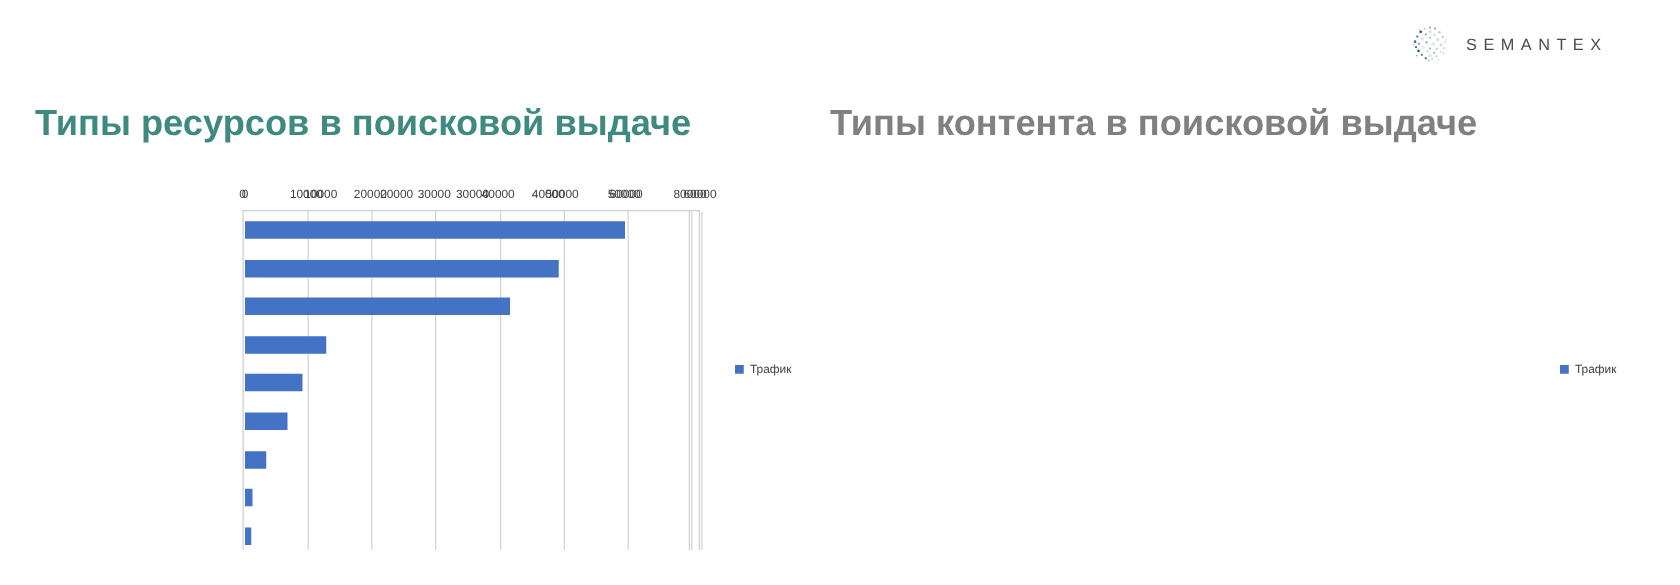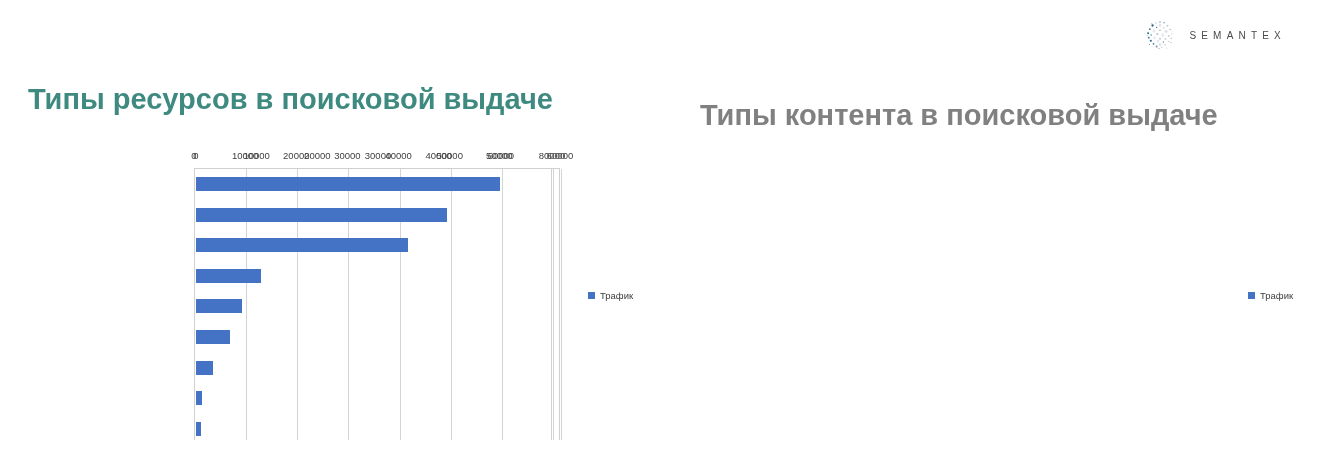--- a/index.html
+++ b/index.html
@@ -27,7 +27,7 @@
   }
   .brand-mark { width: 34px; height: 34px; display: block; }
   .brand-word {
-    font-size: 10px;
+    font-size: 13px;
     letter-spacing: 5.2px;
     color: #4a4a4a;
     font-family: "Liberation Sans", sans-serif;

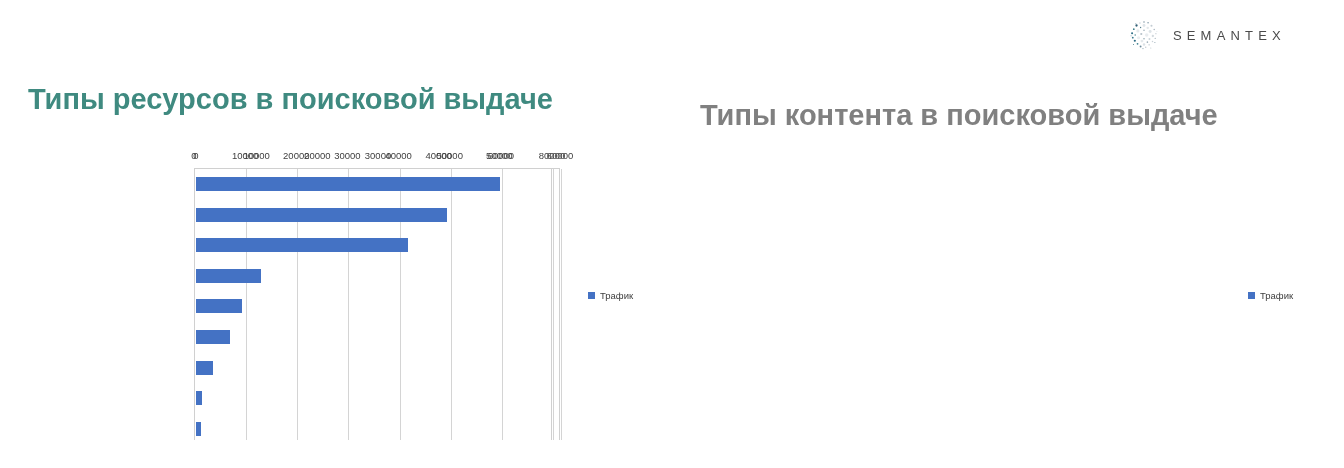--- a/index.html
+++ b/index.html
@@ -37,7 +37,7 @@
   
   .panel { position: absolute; top: 0; height: 408px; }
   #panel-left  { left: 0px;   width: 672px; }
-  #panel-right { left: 672px; width: 672px; margin-top: 16px; }
+  #panel-right { left: 636px; width: 672px; }
 
   .chart-title {
     position: absolute;

